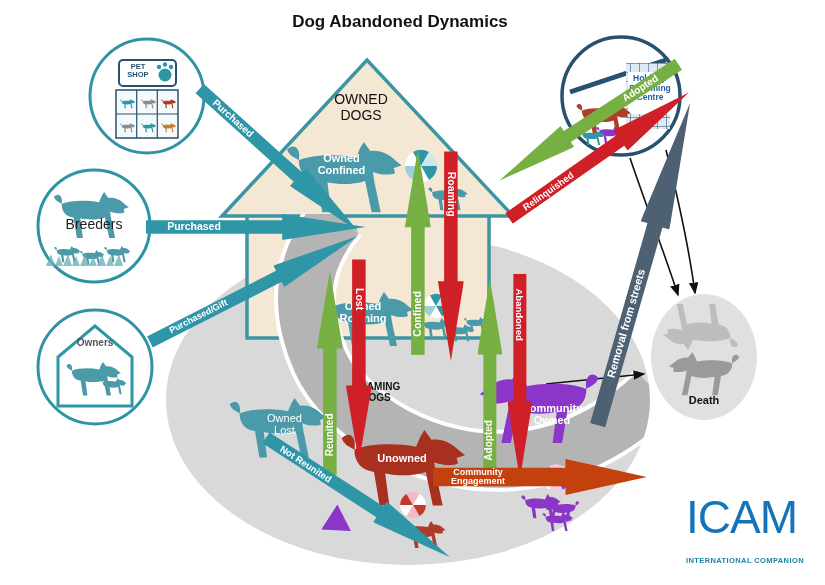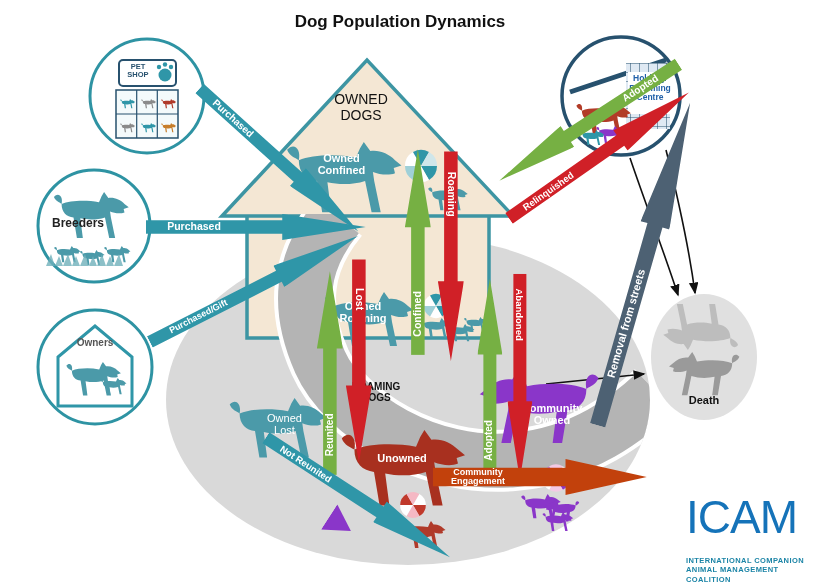--- a/index.html
+++ b/index.html
@@ -171,7 +171,7 @@
     </g>
   </svg>
 
-  <div class="lbl center" style="left:250px;top:12px;width:300px;font-size:17px;font-weight:700;color:#111">Dog Population Dynamics</div>
+  <div class="lbl center" style="left:250px;top:12px;width:300px;font-size:17px;font-weight:700;color:#111">Dog Abandoned Dynamics</div>
 
   <div class="lbl center" style="left:332px;top:92px;width:58px;font-size:14px;font-weight:400;color:#111">OWNED DOGS</div>
   <div class="lbl center" style="left:342px;top:381px;width:68px;font-size:10px;font-weight:700;color:#111">ROAMING DOGS</div>

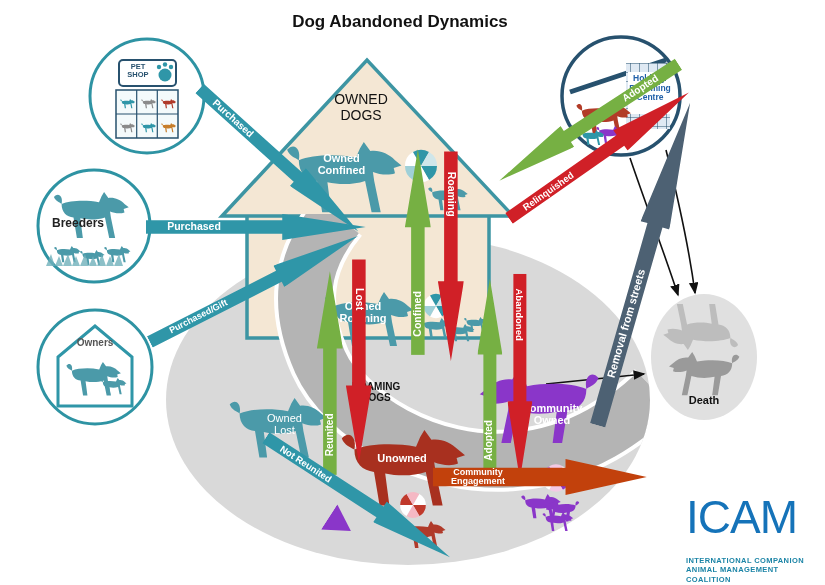--- a/index.html
+++ b/index.html
@@ -184,7 +184,7 @@
   <div class="lbl center" style="left:512px;top:402px;width:80px;font-size:11px;font-weight:700;color:#fff">Community Owned</div>
 
   <div class="lbl center" style="left:121px;top:63px;width:34px;font-size:7.5px;font-weight:700;color:#27516e">PET SHOP</div>
-  <div class="lbl center" style="left:44px;top:217px;width:68px;font-size:12px;font-weight:700;color:#222">Breeders</div>
+  <div class="lbl center" style="left:60px;top:217px;width:68px;font-size:14px;font-weight:400;color:#222">Breeders</div>
   <div class="lbl center" style="left:65px;top:337px;width:60px;font-size:10px;font-weight:700;color:#555">Owners</div>
   <div class="lbl center" style="left:628px;top:74px;width:44px;font-size:8.5px;font-weight:700;color:#1f5fa8">Holding/ Rehoming Centre</div>
 

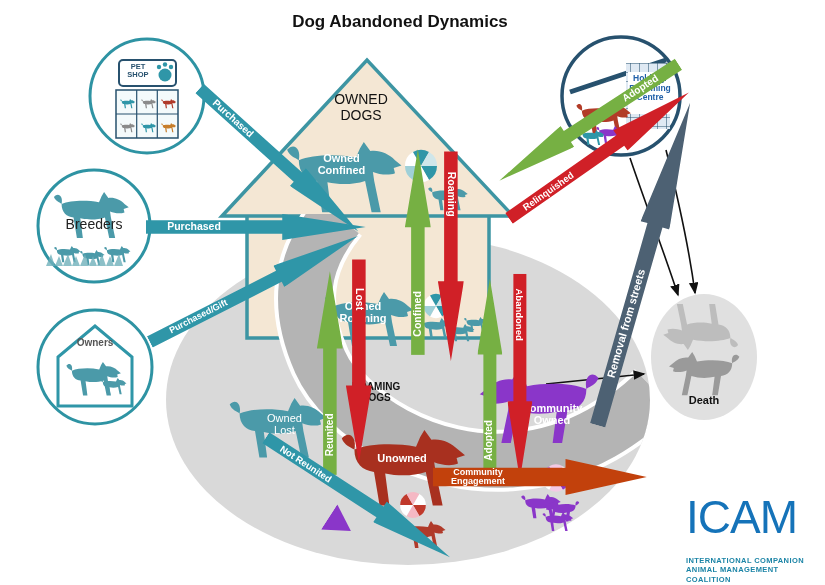--- a/index.html
+++ b/index.html
@@ -214,7 +214,6 @@
   <div style="position:absolute;left:686px;top:494px;width:132px">
     <div class="icam-word">ICAM</div>
     <div class="icam-tag" style="margin-top:16px">INTERNATIONAL COMPANION</div>
-    <div class="icam-tag">ANIMAL MANAGEMENT COALITION</div>
   </div>
 
 </div>

